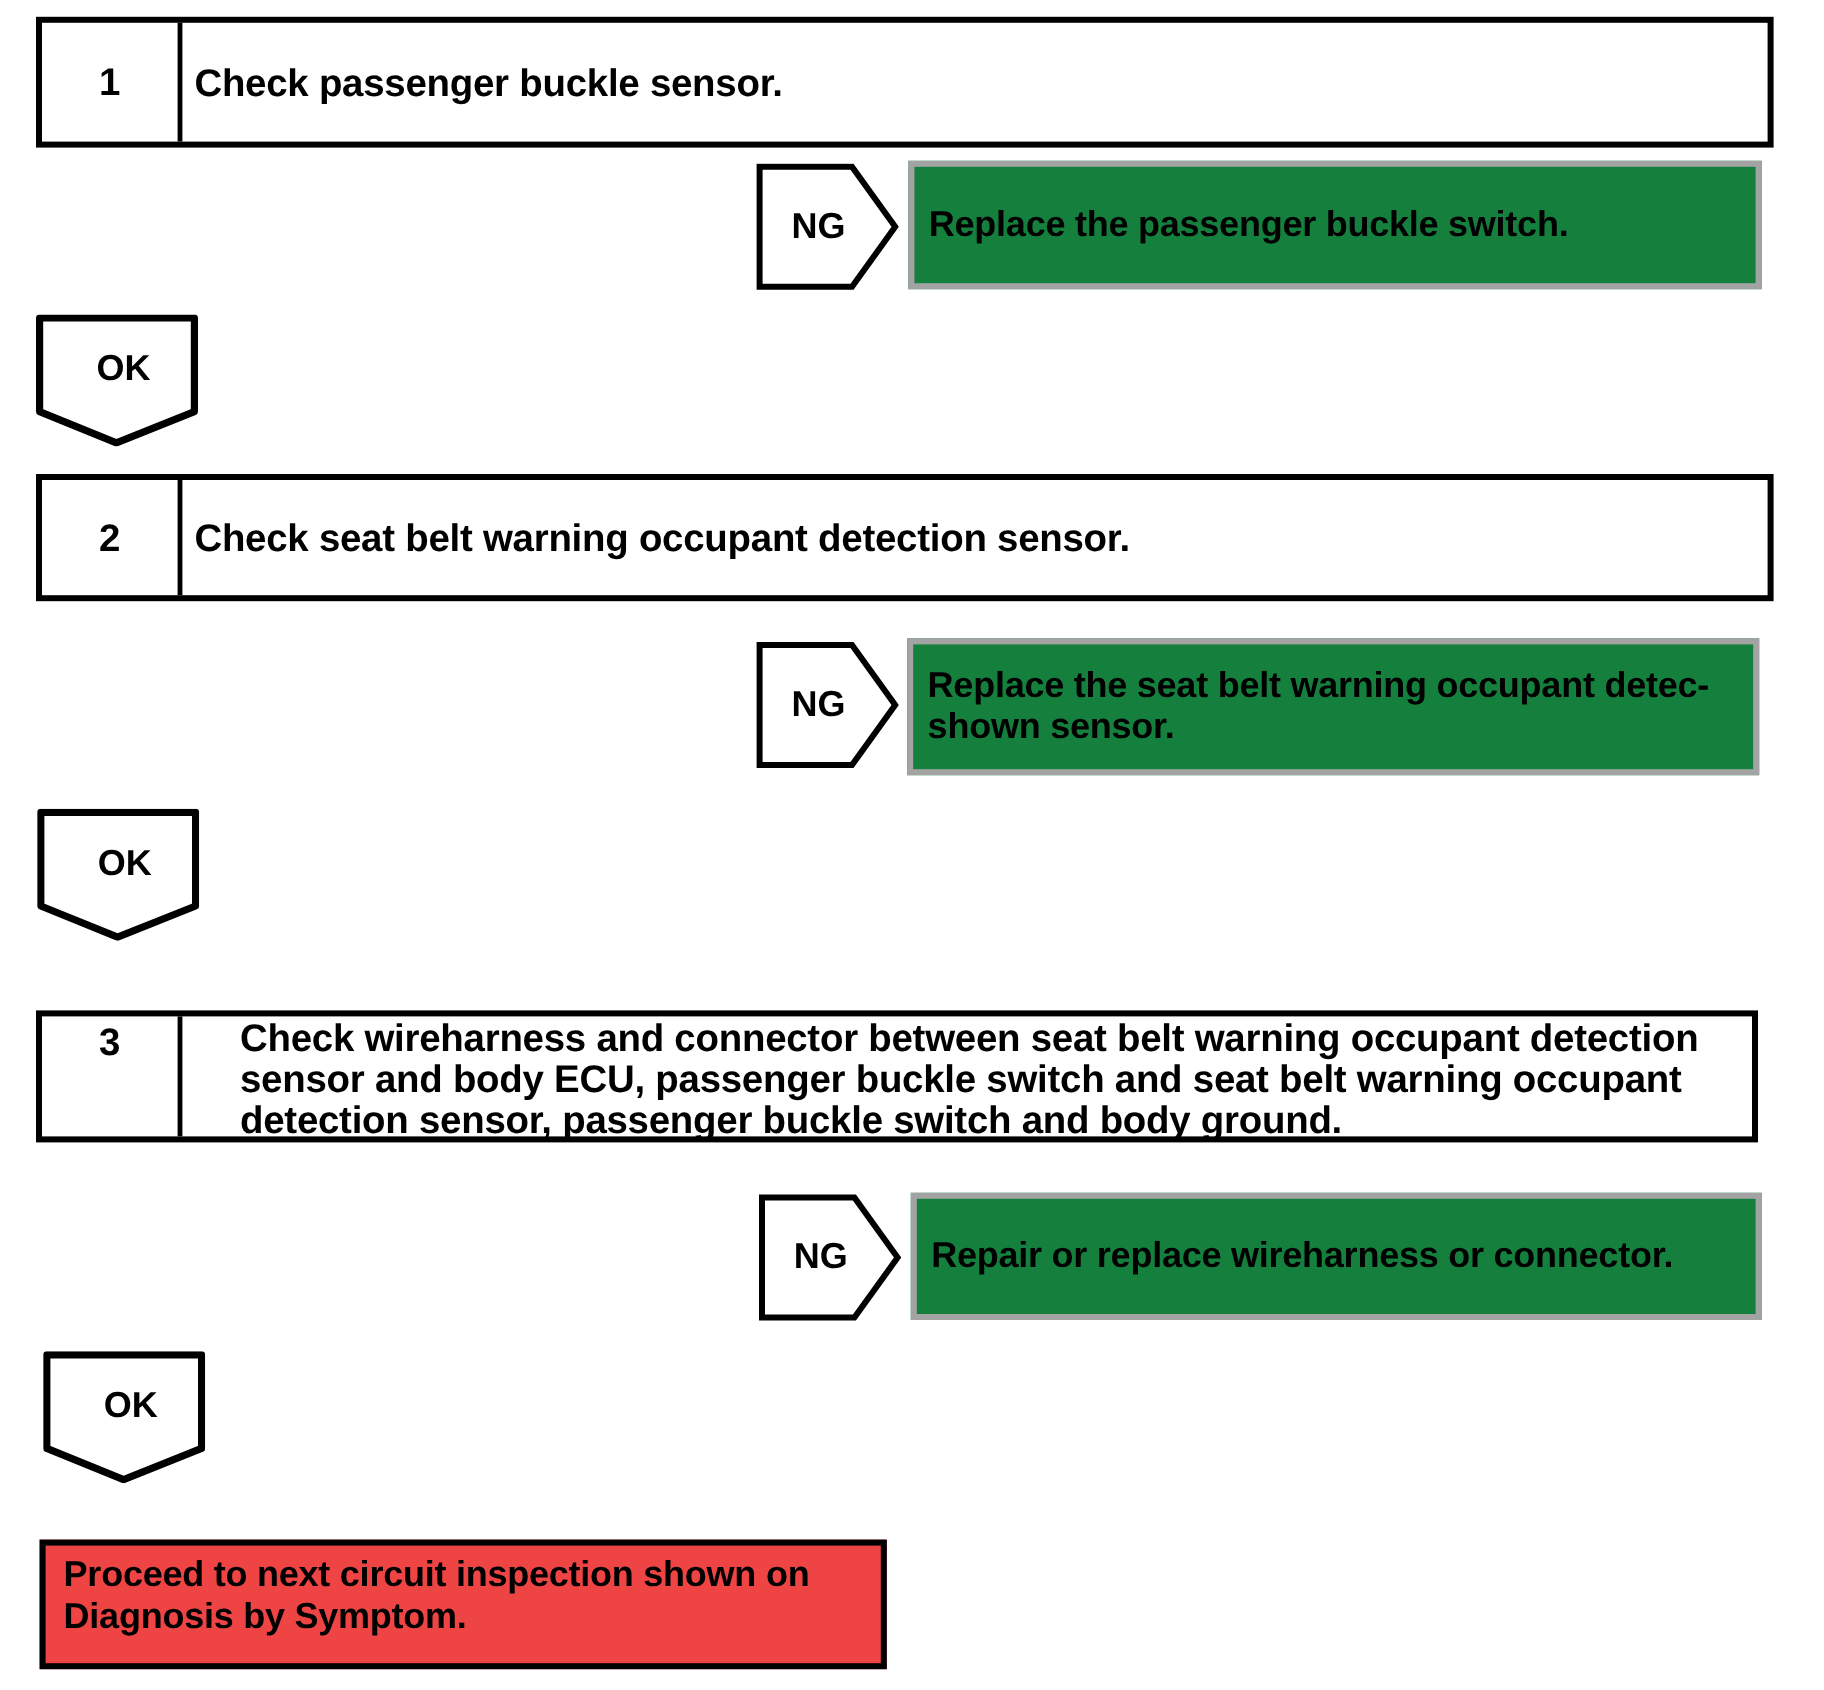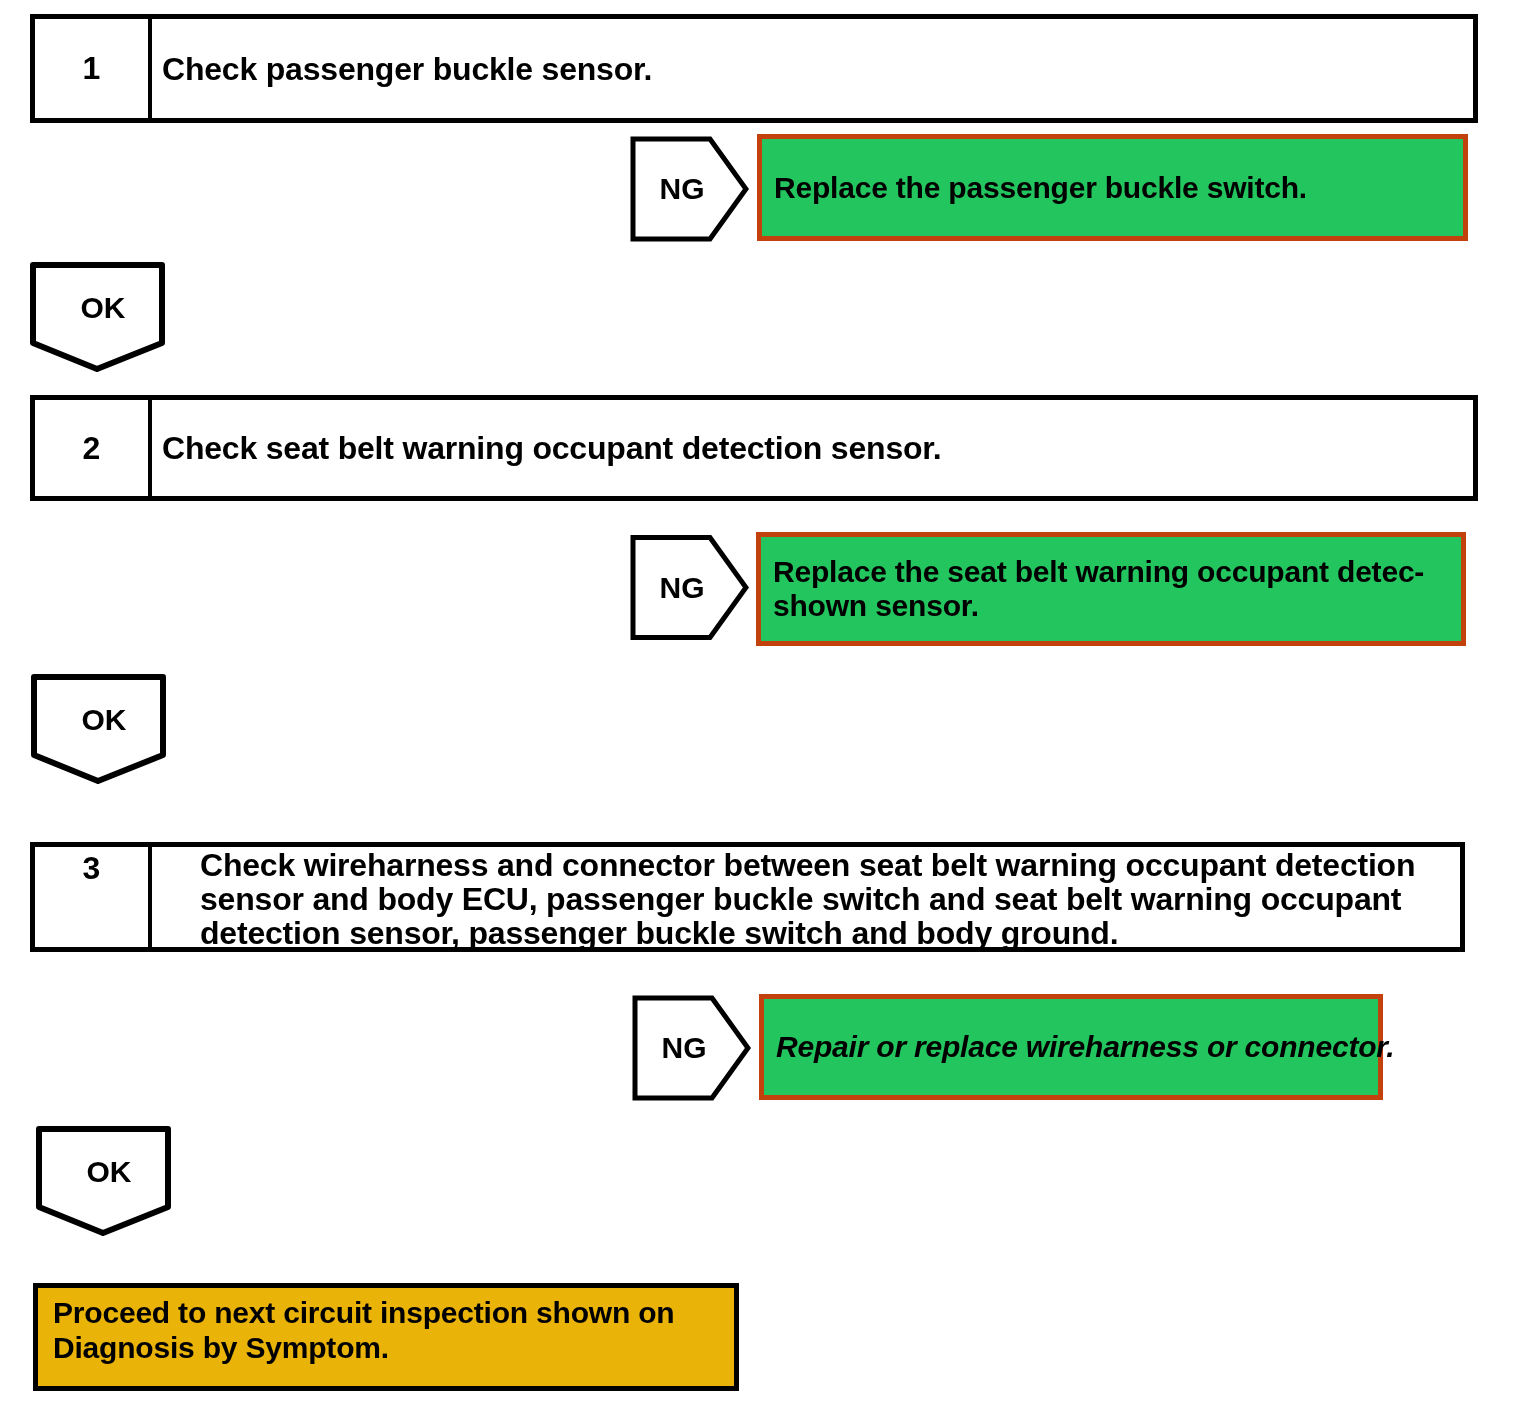--- a/index.html
+++ b/index.html
@@ -47,8 +47,8 @@
 
   
   .result-box {
-    border: 5px solid #c2410c;
-    background: #22c55e;
+    border: 5px solid #a3a3a3;
+    background: #15803d;
     display: flex;
     flex-direction: column;
     justify-content: center;

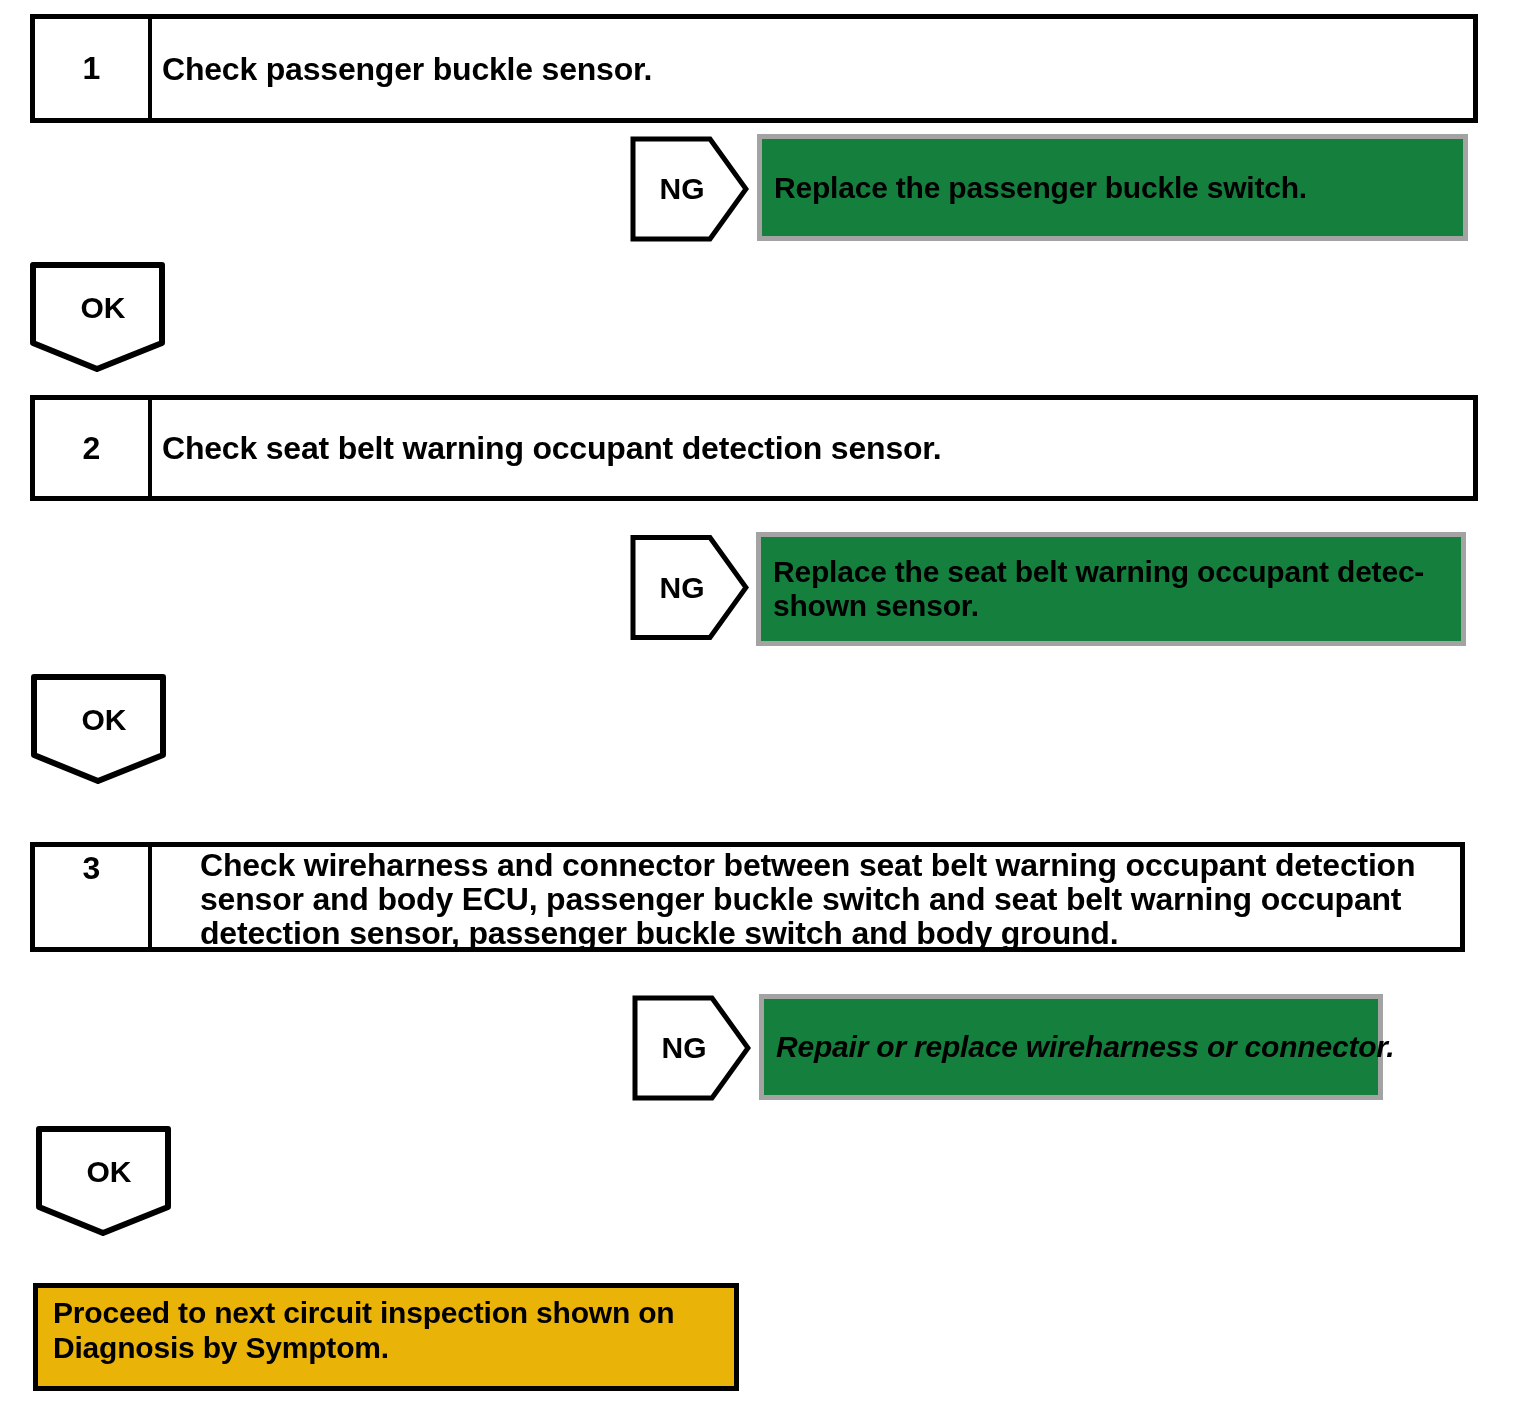--- a/index.html
+++ b/index.html
@@ -162,7 +162,7 @@
     <span class="ng-label">NG</span>
   </div>
 
-  <div class="abs result-box" style="left:759px; top:994px; width:624px; height:106px;font-style:italic;">
+  <div class="abs result-box" style="left:759px; top:994px; width:709px; height:106px;">
     <span class="line">Repair or replace wireharness or connector.</span>
   </div>
 

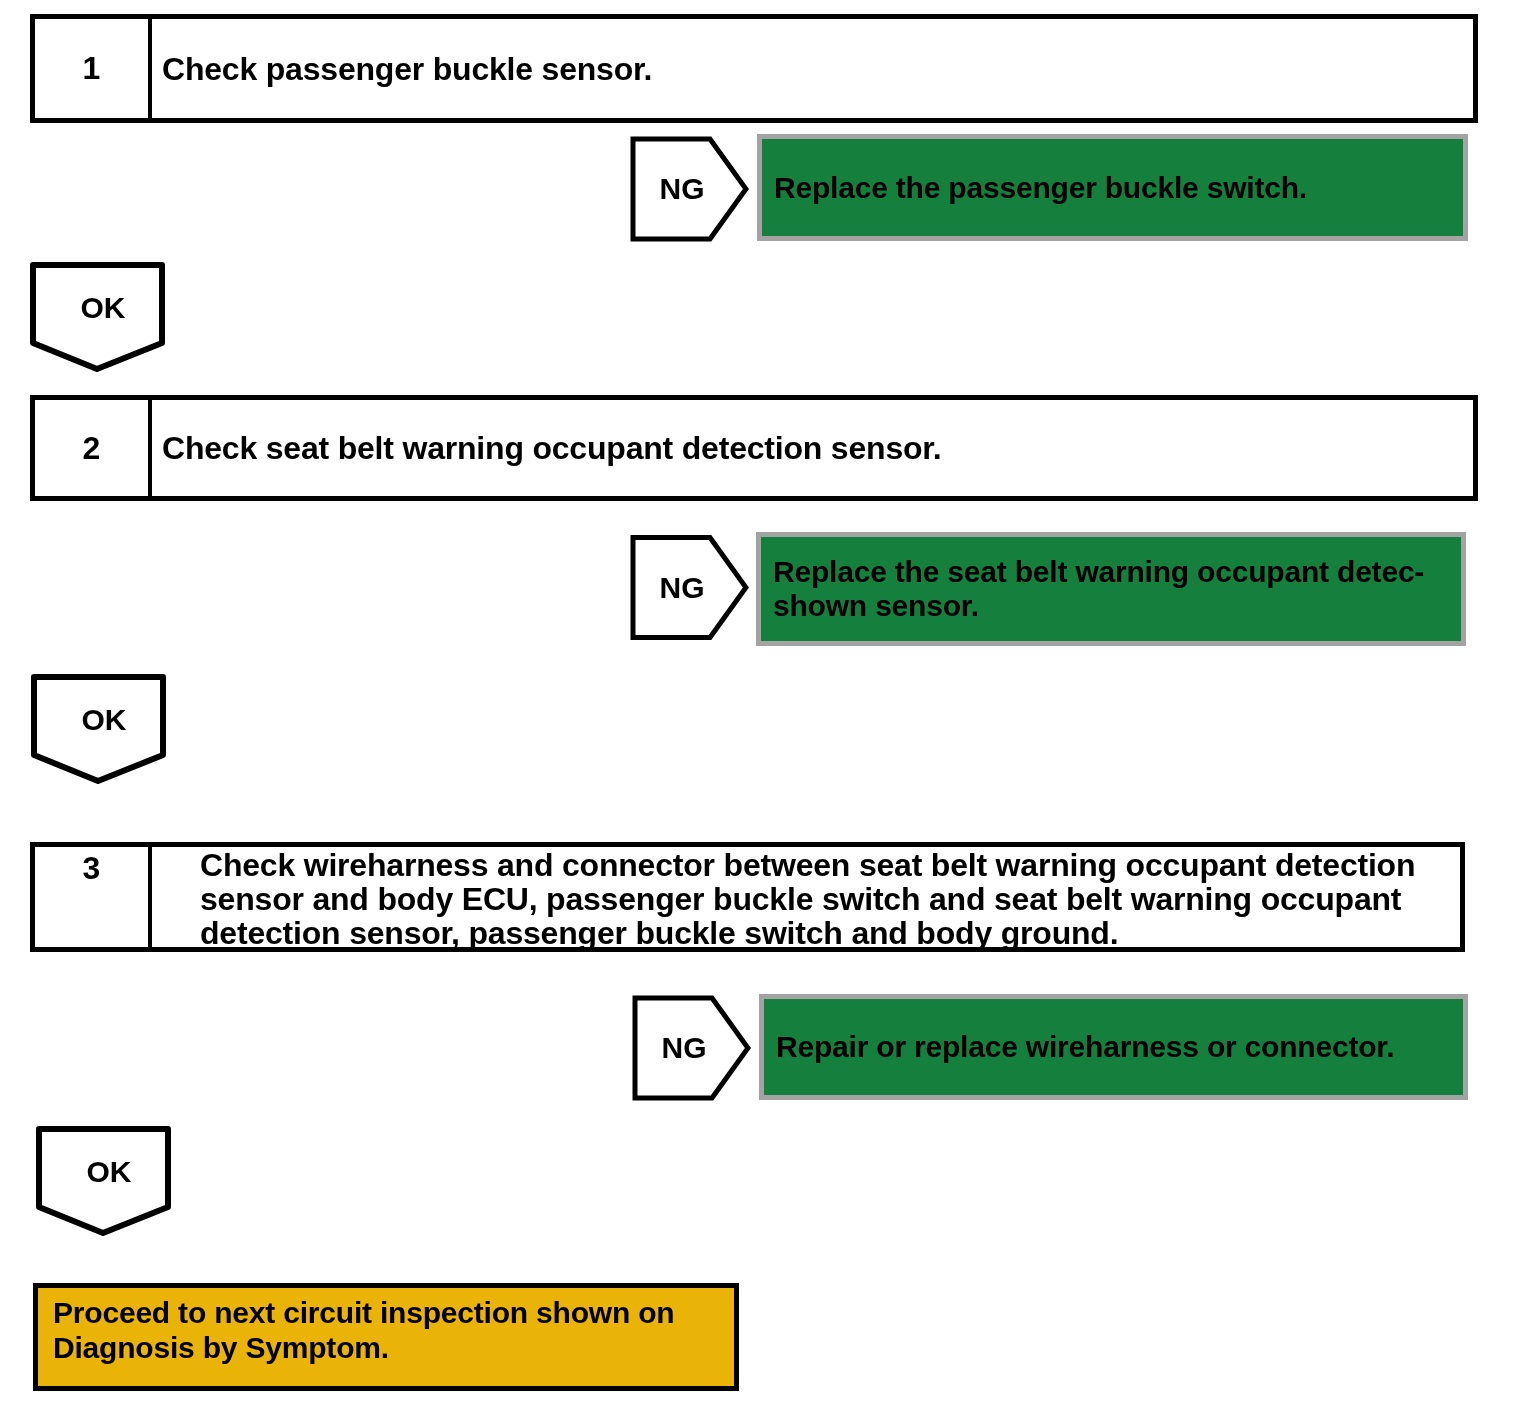--- a/index.html
+++ b/index.html
@@ -77,7 +77,7 @@
   
   .end-box {
     border: 5px solid #000;
-    background: #eab308;
+    background: #ef4444;
     padding: 7px 0 0 15px;
     font-size: 30px;
     line-height: 35px;

